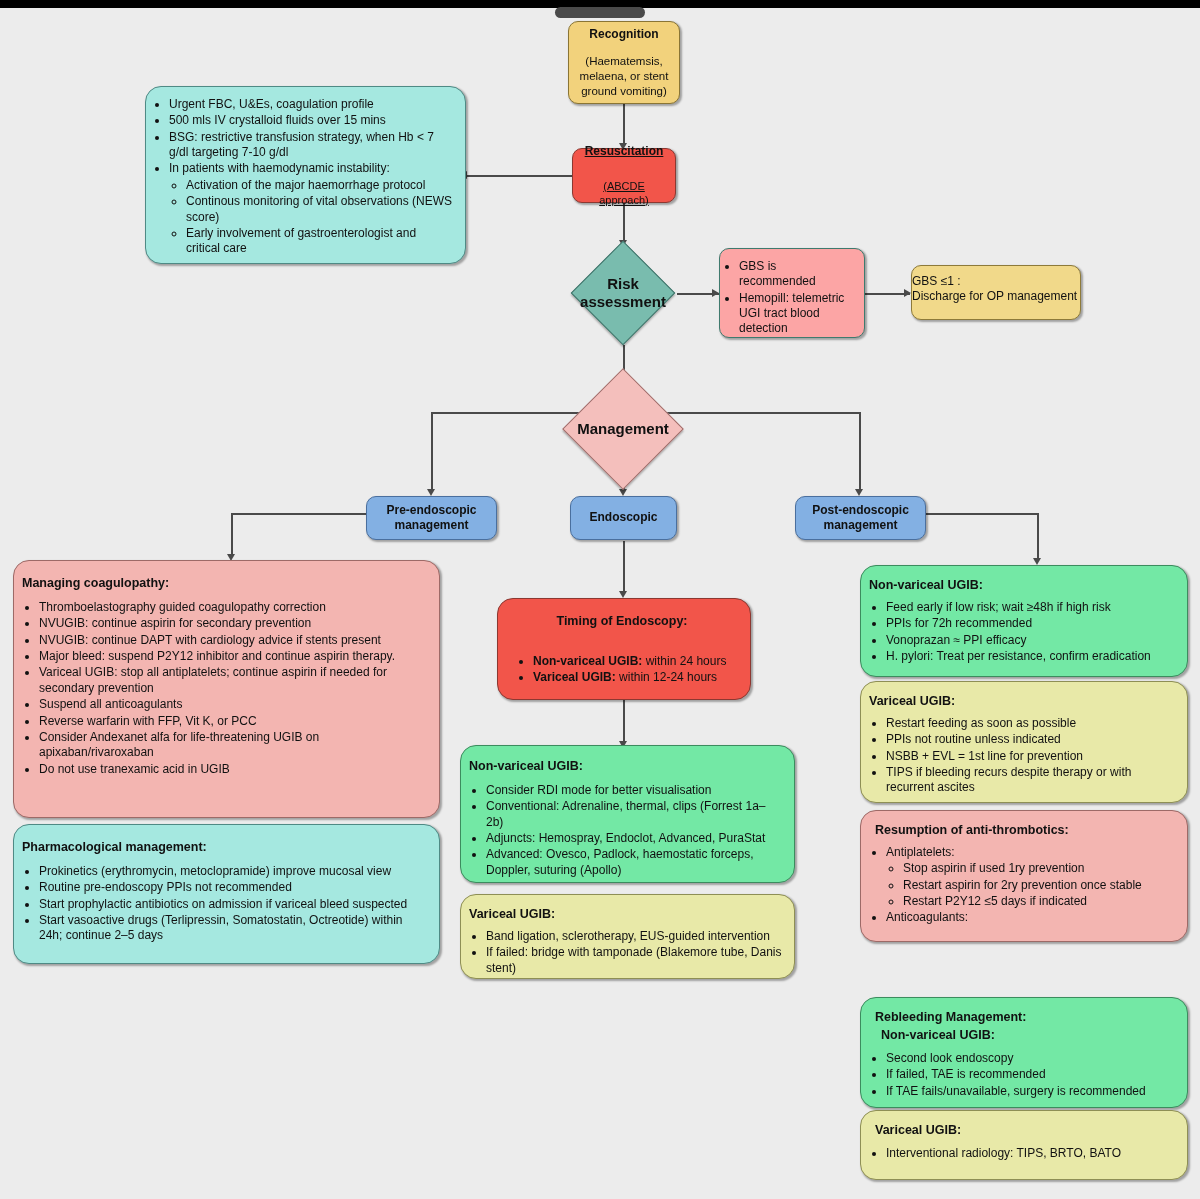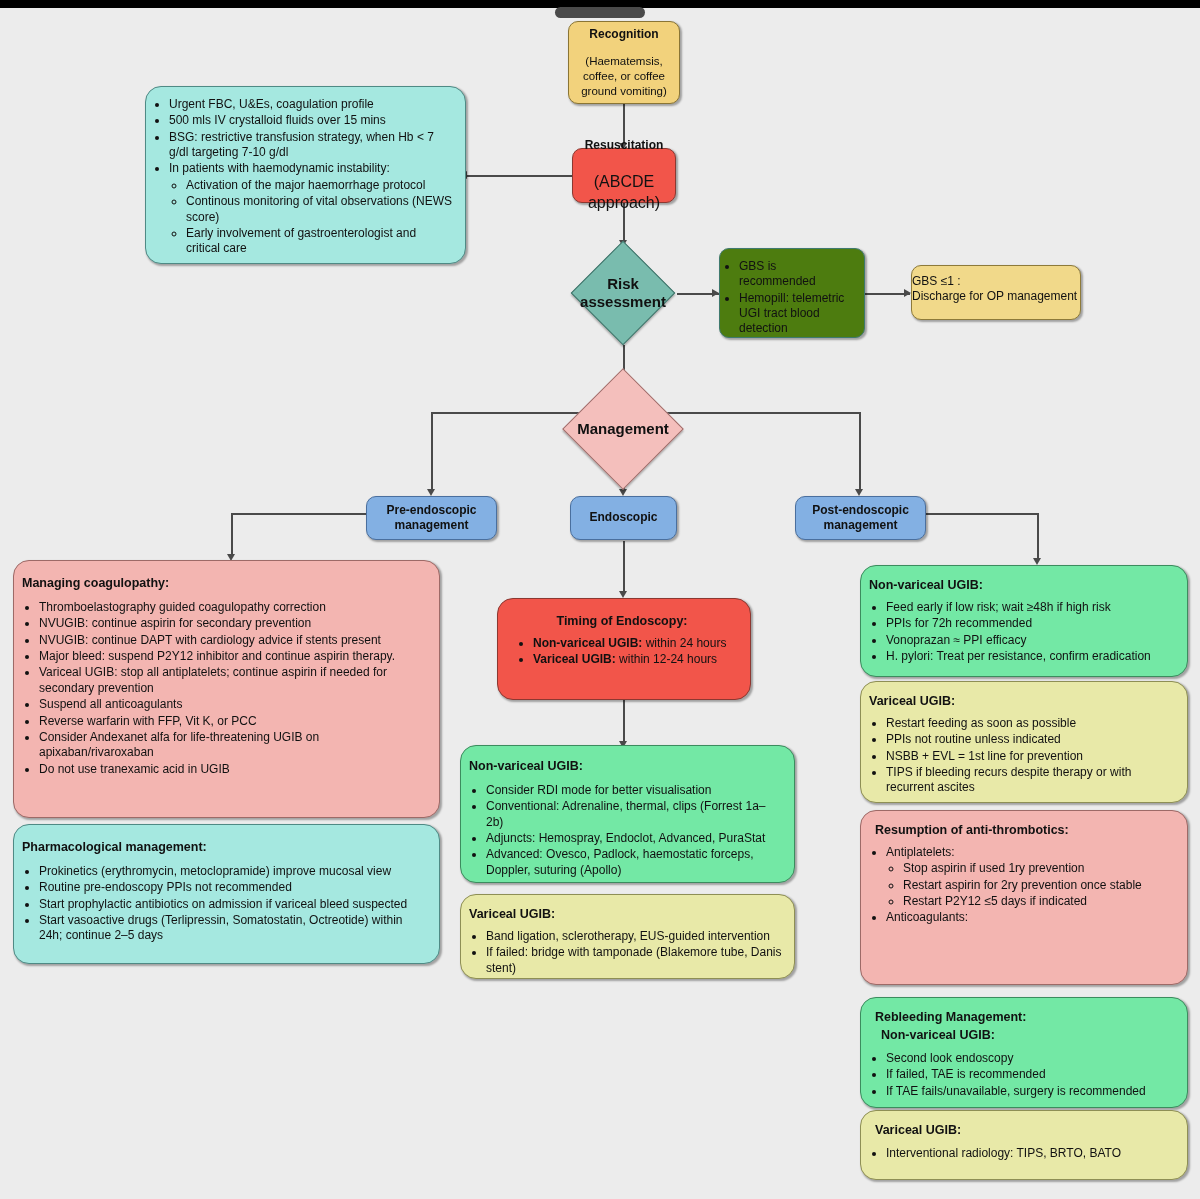--- a/index.html
+++ b/index.html
@@ -163,7 +163,7 @@
 
   <div class="node rr c-yellow center" style="left:568px; top:21px; width:112px; height:83px; flex-direction:column; padding:5px 6px;">
     <div style="font-weight:bold; font-size:12px;">Recognition</div>
-    <div style="font-size:11.5px;">(Haematemsis, coffee, or coffee ground vomiting)</div>
+    <div style="font-size:11.5px;">(Haematemsis, melaena, or stent ground vomiting)</div>
   </div>
 
   <div class="node rr-lg c-cyan" style="left:145px; top:86px; width:321px; height:178px; padding:10px 12px 10px 6px;">

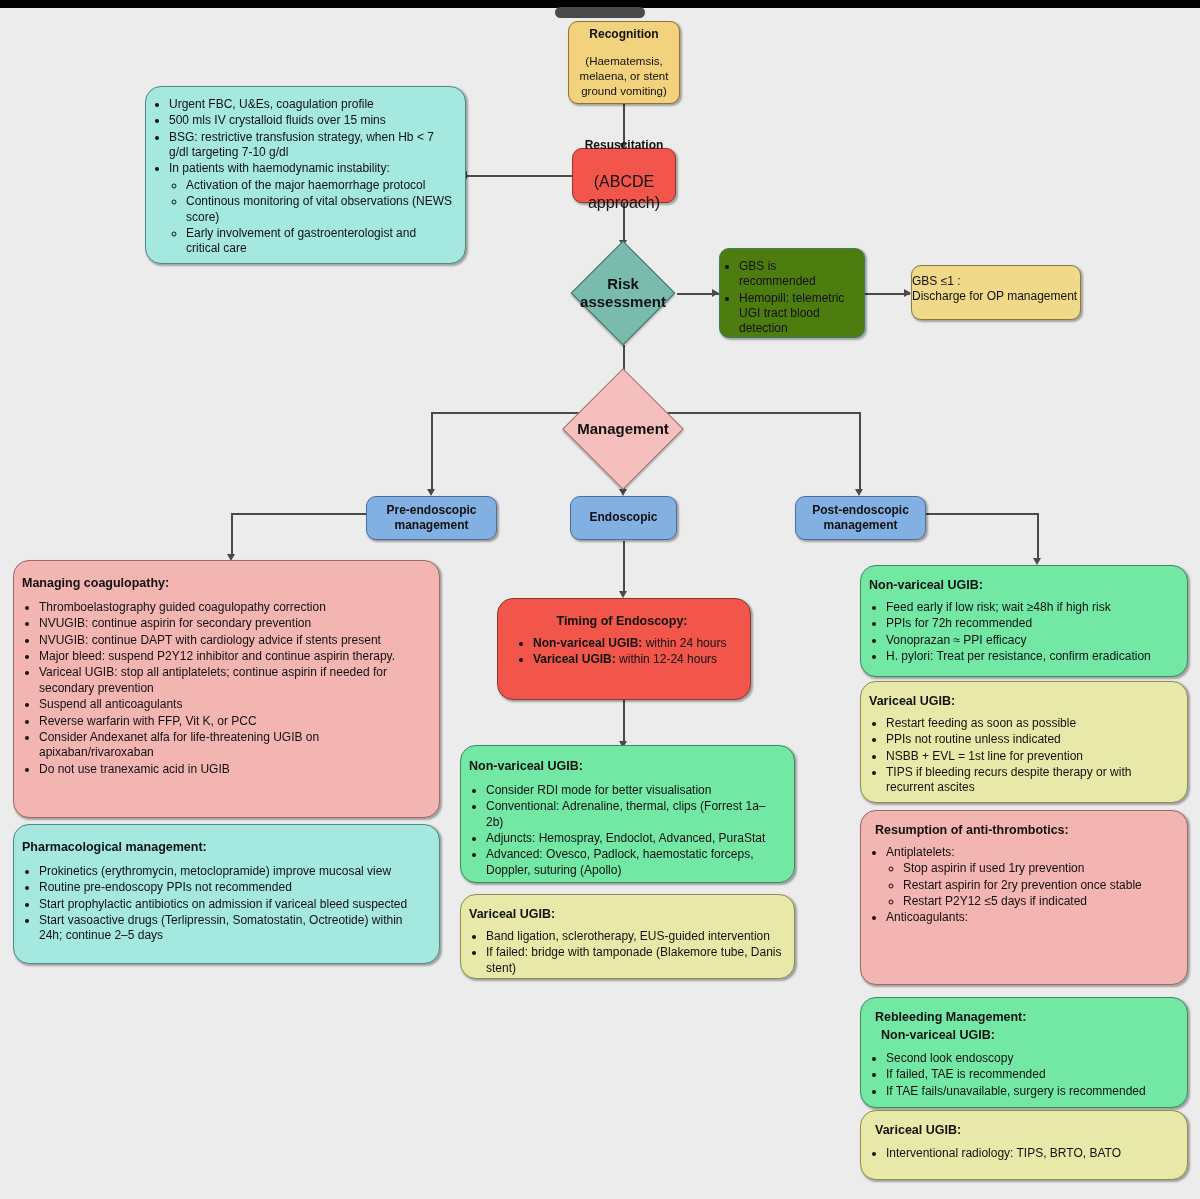--- a/index.html
+++ b/index.html
@@ -182,7 +182,7 @@
     </ul>
   </div>
 
-  <div class="node rr c-red center" style="left:572px; top:148px; width:104px; height:55px; flex-direction:column; padding:11px 6px;">
+  <div class="node rr c-red center" style="left:572px; top:148px; width:104px; height:55px; flex-direction:column; padding:11px 6px;text-decoration:underline;">
     <div style="font-weight:bold; font-size:12px;">Resuscitation</div>
     <div style="font-size:16px;margin-top:19px;">(ABCDE approach)</div>
   </div>

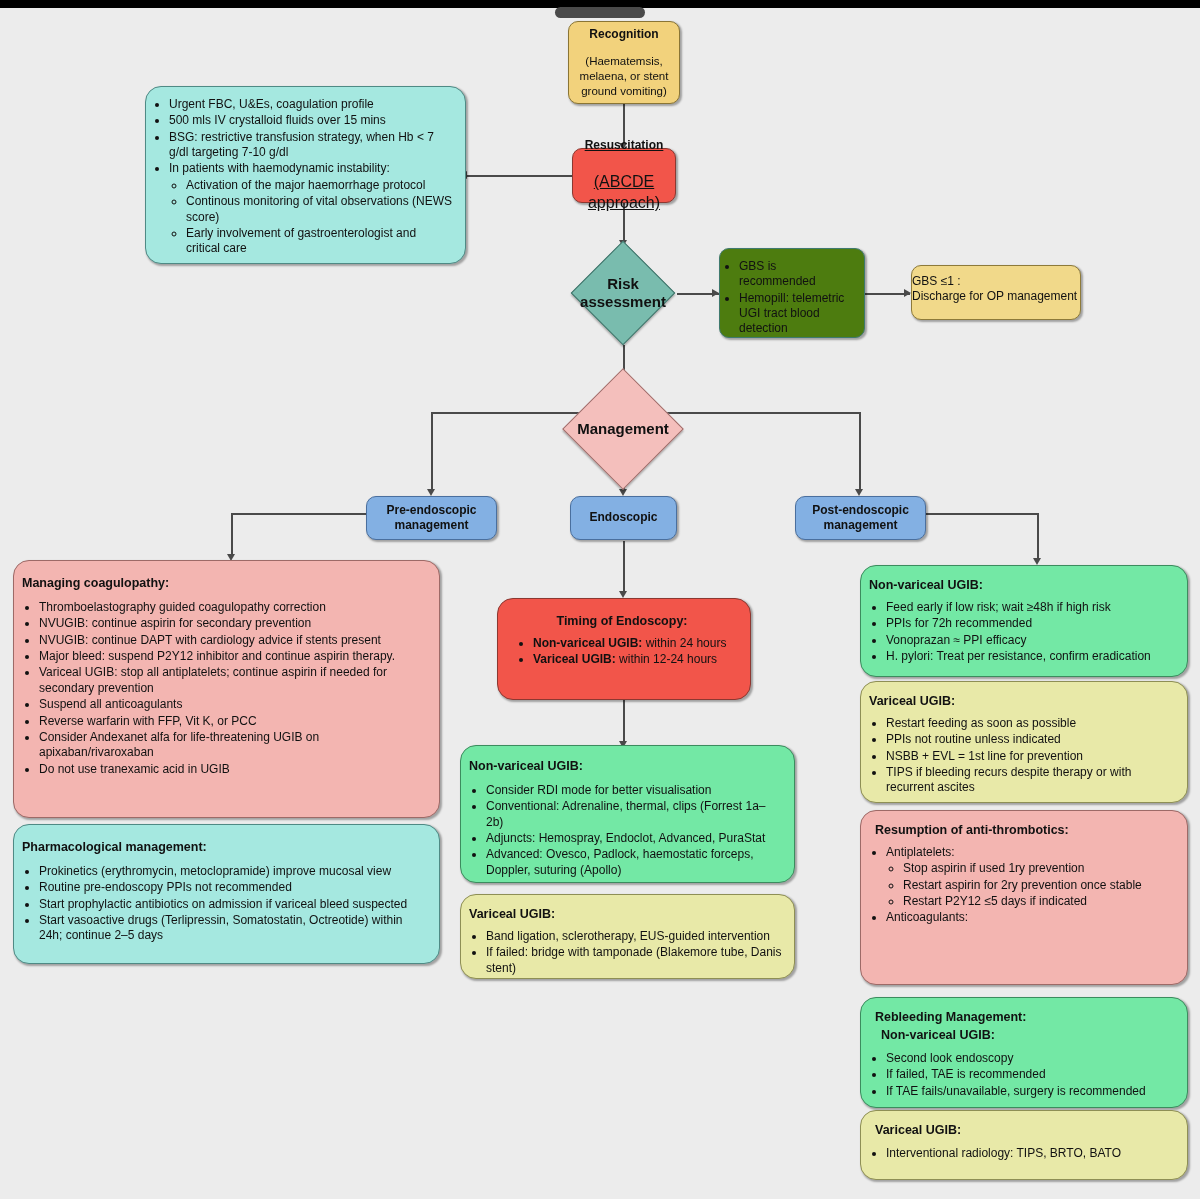--- a/index.html
+++ b/index.html
@@ -184,7 +184,7 @@
 
   <div class="node rr c-red center" style="left:572px; top:148px; width:104px; height:55px; flex-direction:column; padding:11px 6px;text-decoration:underline;">
     <div style="font-weight:bold; font-size:12px;">Resuscitation</div>
-    <div style="font-size:16px;margin-top:19px;">(ABCDE approach)</div>
+    <div style="font-size:11px;margin-top:19px;">(ABCDE approach)</div>
   </div>
 
   <div class="diamond d-teal" style="left:586px; top:256px; width:74px; height:74px;">

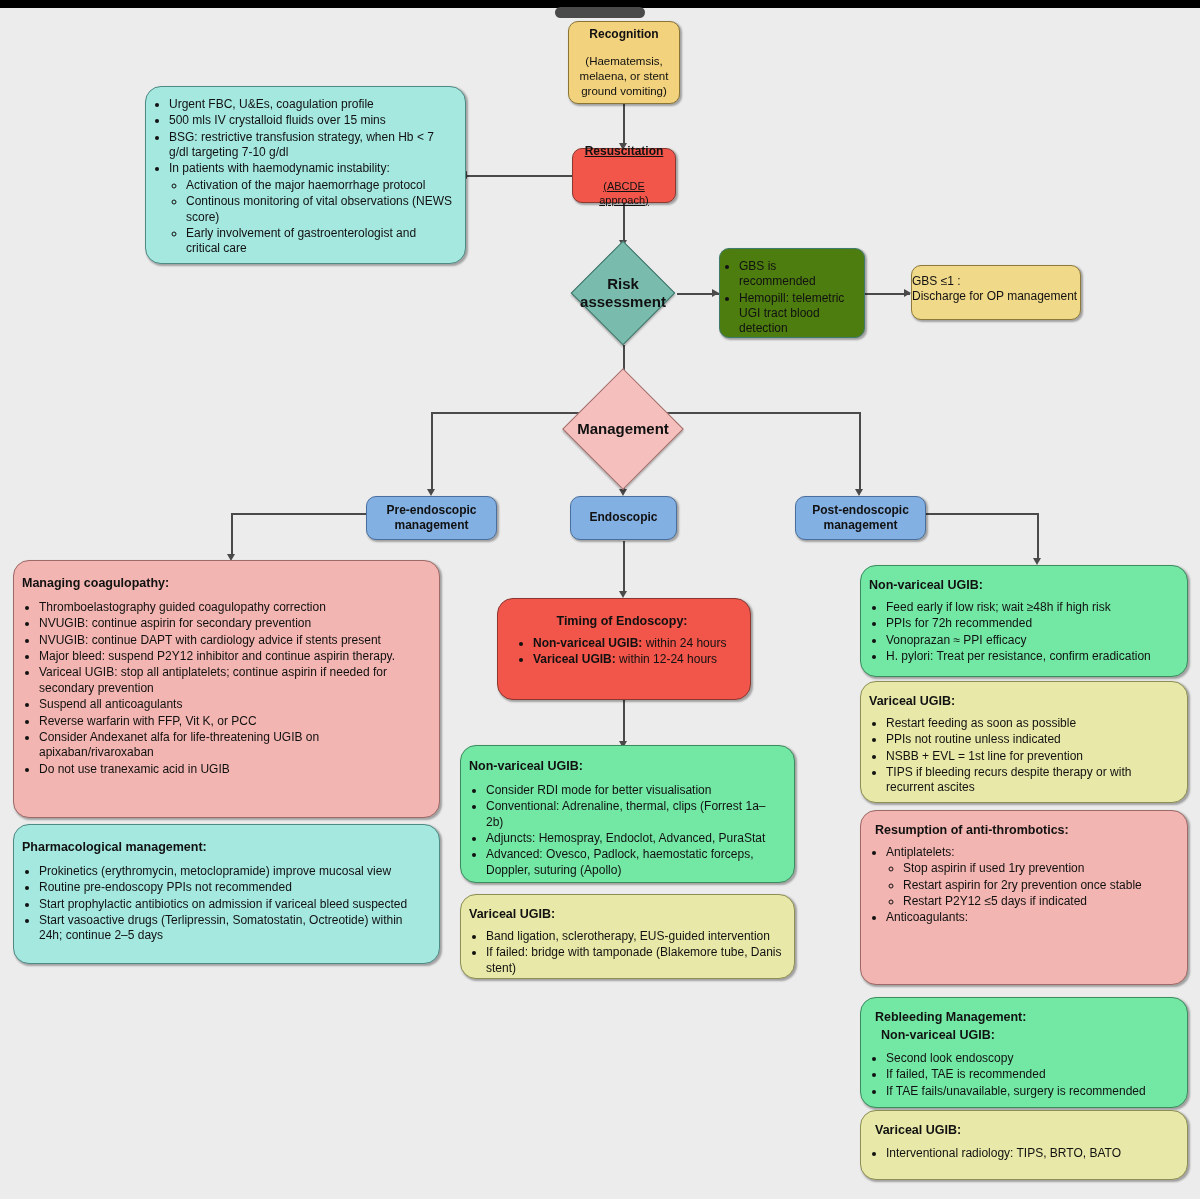--- a/index.html
+++ b/index.html
@@ -51,7 +51,7 @@
   .c-yellow  { background: #f2d27c; border-color: #8a7535; gap: 12px; }
   .c-red     { background: #f2554a; border-color: #8c3831; }
   .c-cyan    { background: #a5e8e0; border-color: #4f8a85; }
-  .c-teal    { background: #4d7c0f; border-color: #3f7a6e; }
+  .c-teal    { background: #fca5a5; border-color: #3f7a6e; }
   .c-blue    { background: #83b0e3; border-color: #4a6f9e; }
   .c-pinkdk  { background: #f3b5b1; border-color: #9d6a67; }
   .c-green   { background: #73e8a5; border-color: #3c8c5e; }

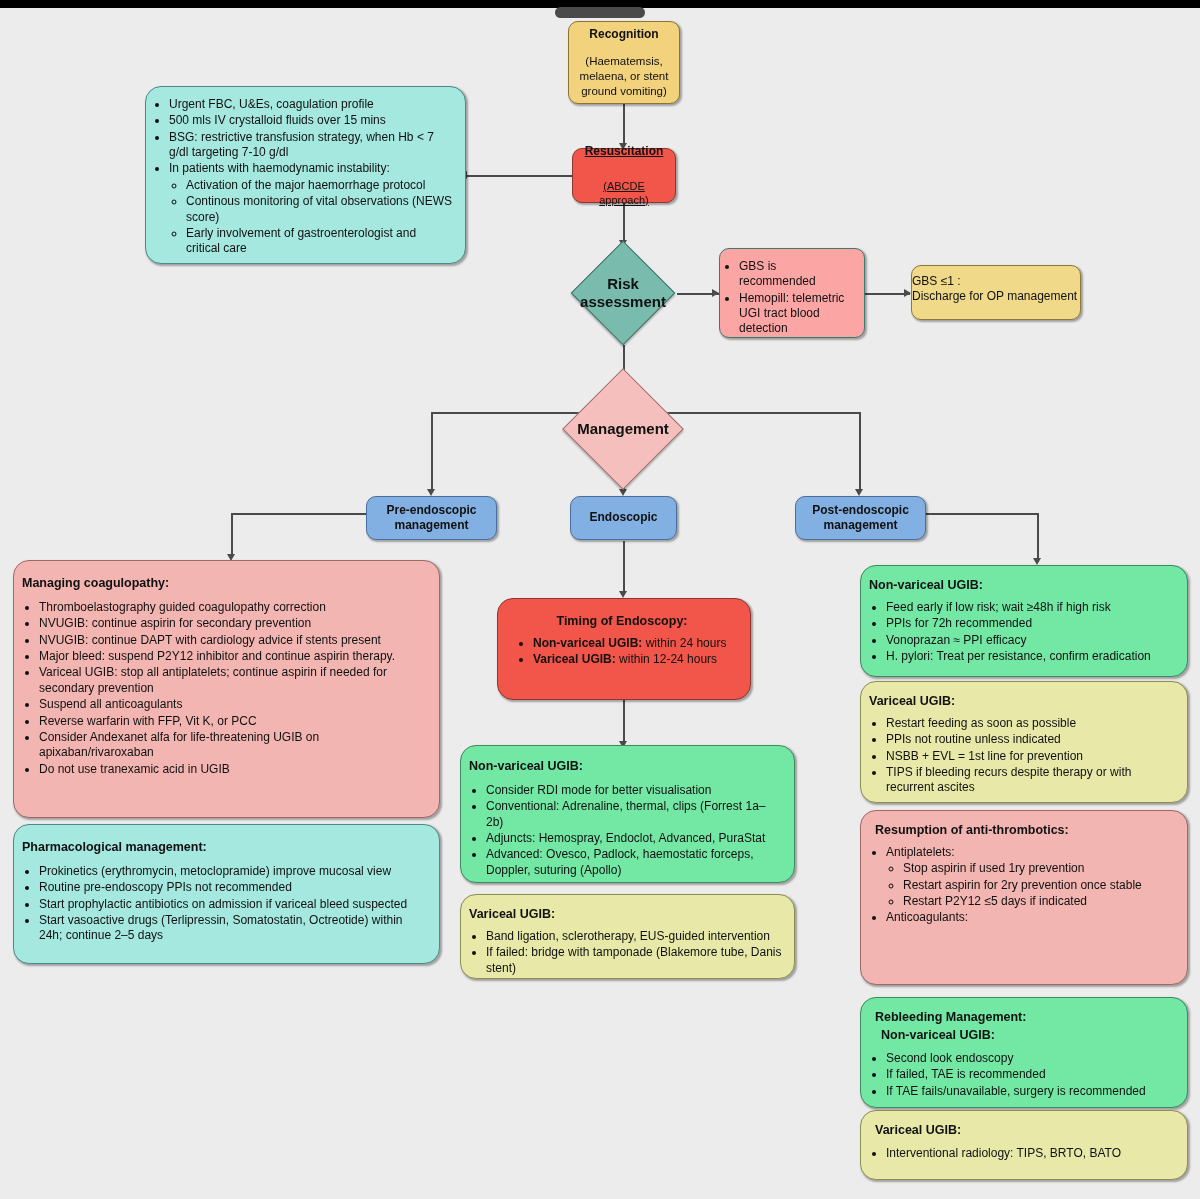--- a/index.html
+++ b/index.html
@@ -110,7 +110,7 @@
     font-size: 12px;
   }
   b { font-weight: bold; }
-  .hdr-center { text-align: center; font-weight: bold; font-size: 12.5px; margin-bottom: 7px; }
+  .hdr-center { text-align: center; font-weight: bold; font-size: 12.5px; margin-bottom: 25px; }
 </style>
 </head>
 <body>

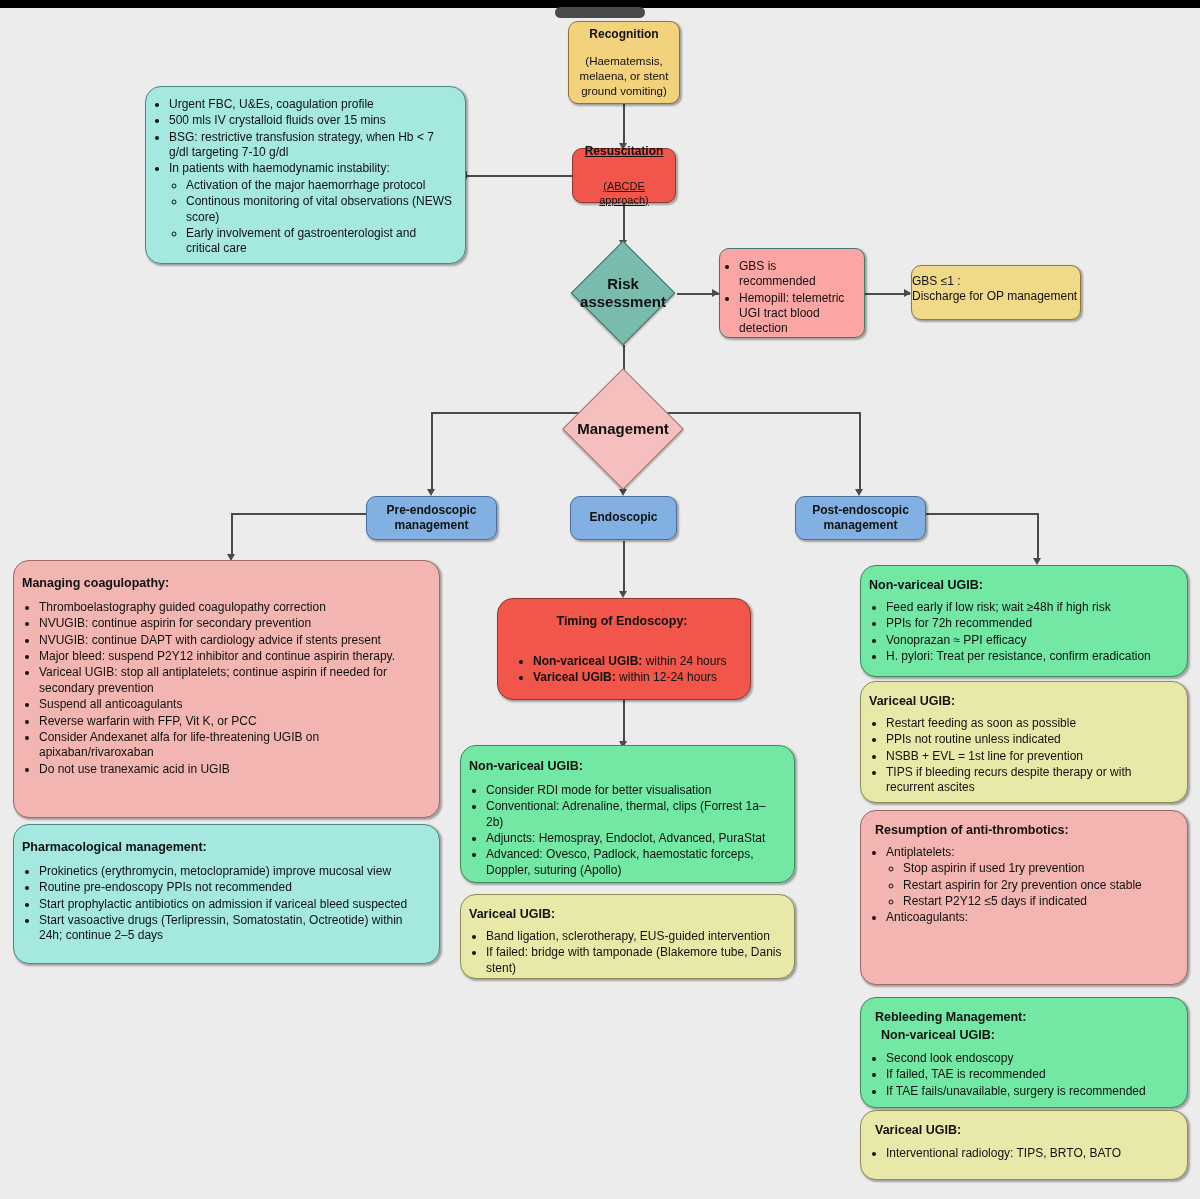--- a/index.html
+++ b/index.html
@@ -296,7 +296,7 @@
     </ul>
   </div>
 
-  <div class="node rr-lg c-pinkdk" style="left:860px; top:810px; width:328px; height:175px; padding:11px 12px 8px 8px;">
+  <div class="node rr-lg c-pinkdk" style="left:860px; top:810px; width:328px; height:132px; padding:11px 12px 8px 8px;">
     <div class="ttl" style="margin-bottom:7px; padding-left:6px;">Resumption of anti-thrombotics:</div>
     <ul class="bl">
       <li>

